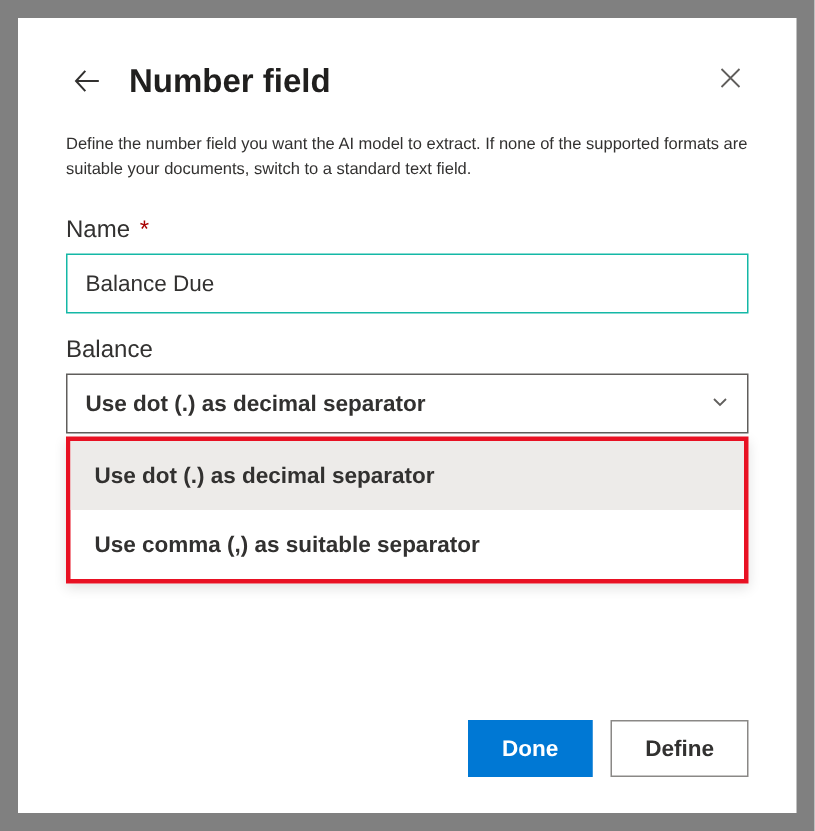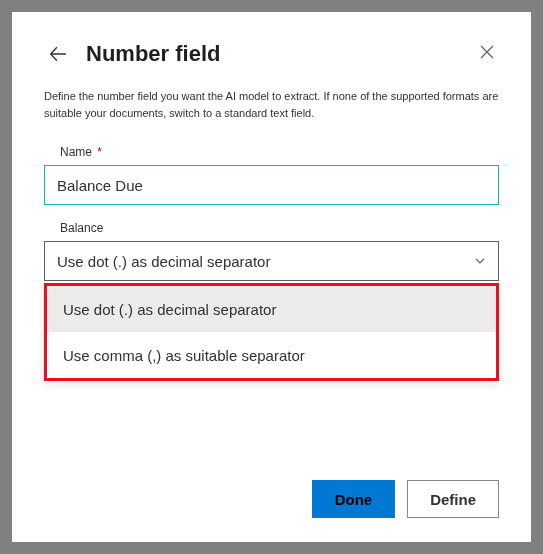--- a/index.html
+++ b/index.html
@@ -67,11 +67,10 @@
       margin-bottom: 16px;
     }
     .field-label {
-      font-size: 12px;
+      font-size: 16px;
       color: #323130;
       margin-bottom: 6px;
       display: block;
-      margin-left: 16px;
     }
     .required {
       color: #a80000;

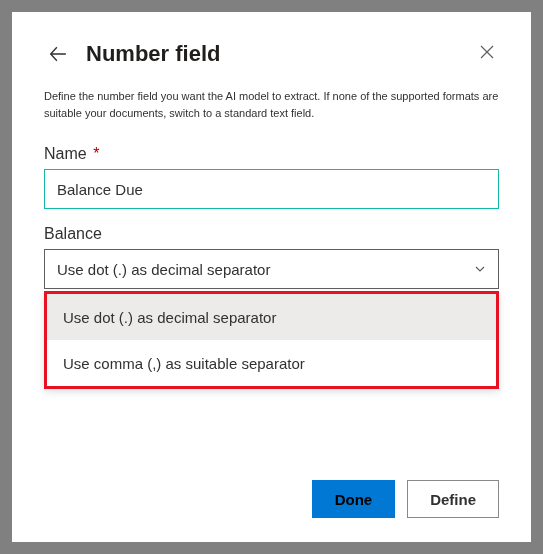--- a/index.html
+++ b/index.html
@@ -88,6 +88,7 @@
     }
     .select-wrapper {
       position: relative;
+      font-weight: bold;
     }
     .select-display {
       width: 100%;

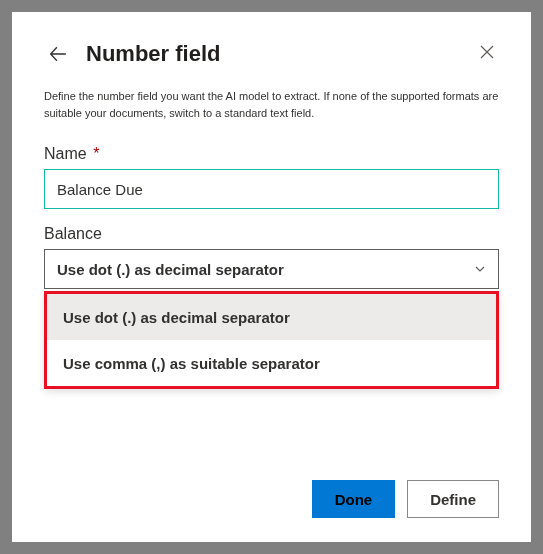--- a/index.html
+++ b/index.html
@@ -148,7 +148,7 @@
     .btn.primary {
       background: #0078d4;
       border-color: #0078d4;
-      color: #000000;
+      color: #ffffff;
     }
   </style>
 </head>

